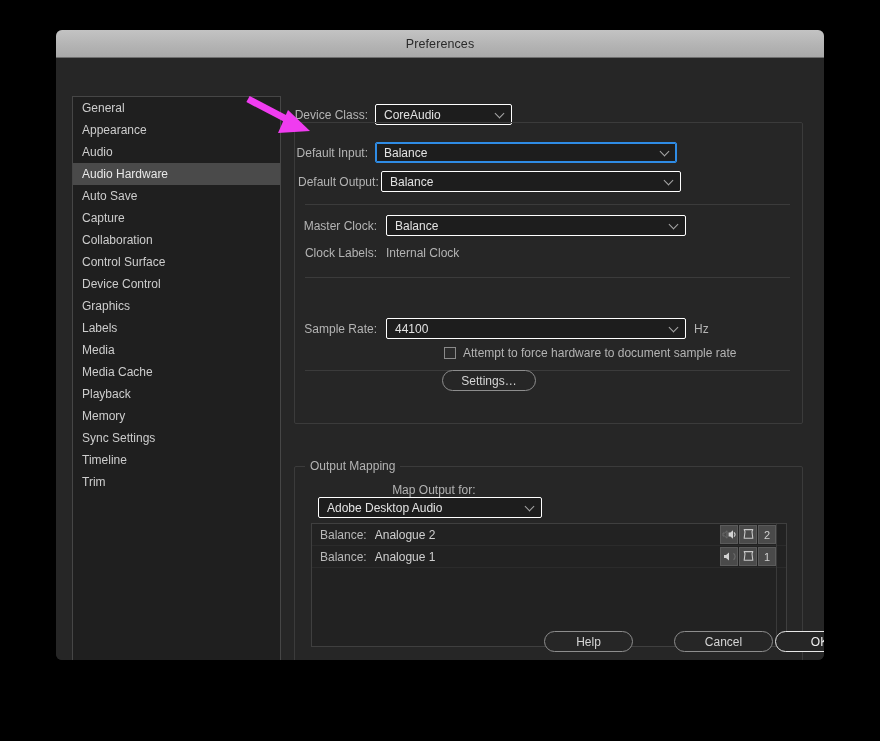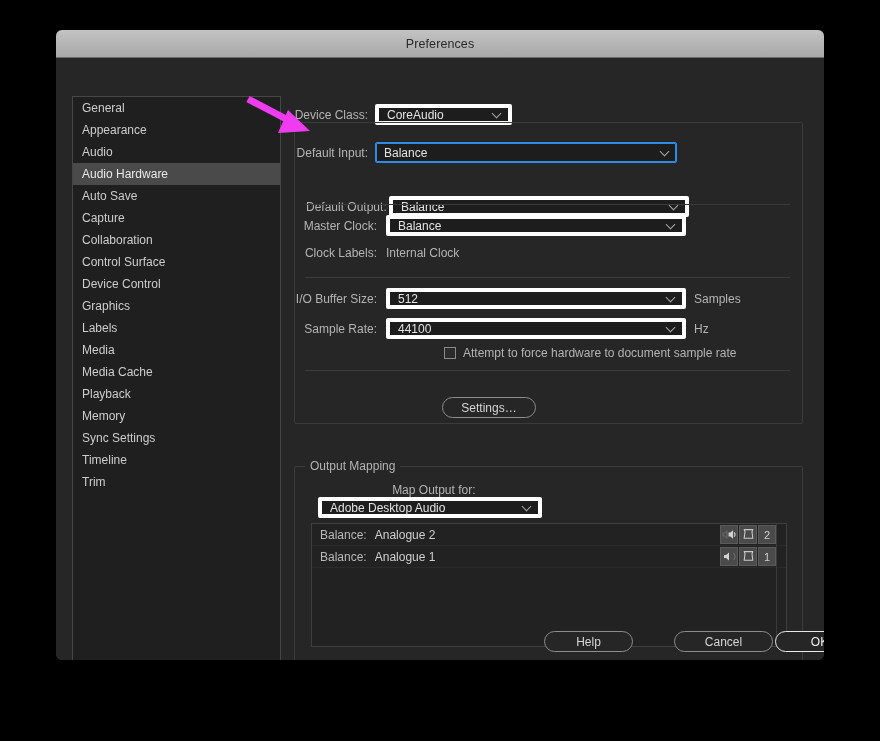--- a/index.html
+++ b/index.html
@@ -111,7 +111,7 @@
     position: relative;
     height: 21px;
     background: #1d1d1d;
-    border: 4px solid #ffffff;
+    border: 1px solid #ffffff;
     border-radius: 2px;
     display: flex;
     align-items: center;

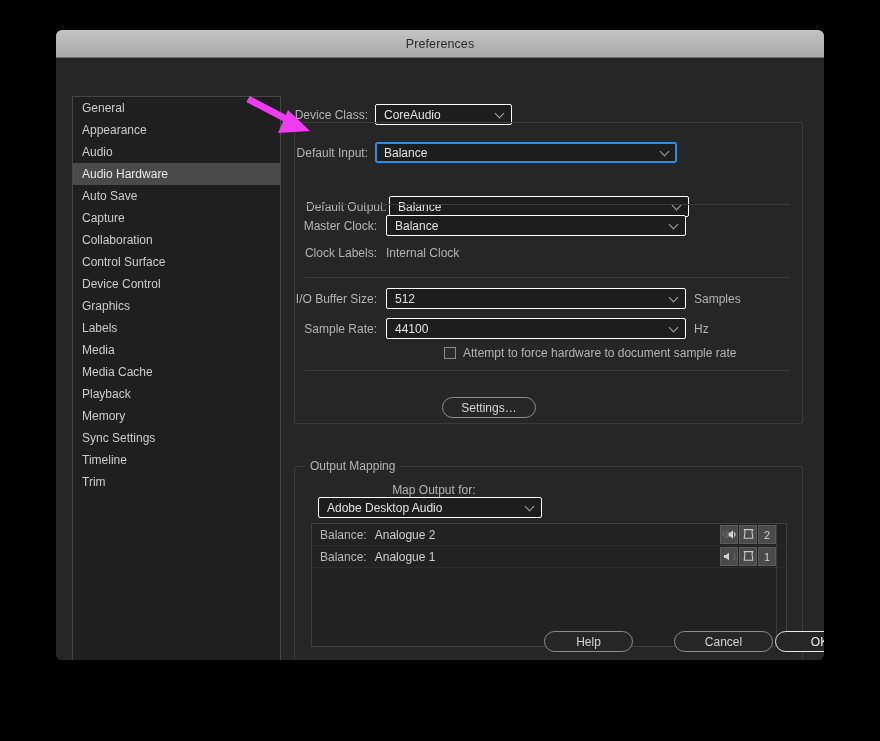--- a/index.html
+++ b/index.html
@@ -359,7 +359,7 @@
           </div>
         </div>
 
-        <div class="row" style="left:12px; top:75px;margin-top:25px;">
+        <div class="row" style="left:4px; top:75px;">
           <span class="field-label" style="width:74px;">Default Output:</span>
           <div class="combo" style="width:300px; margin-left:9px;">
             <span class="combo-value">Balance</span>

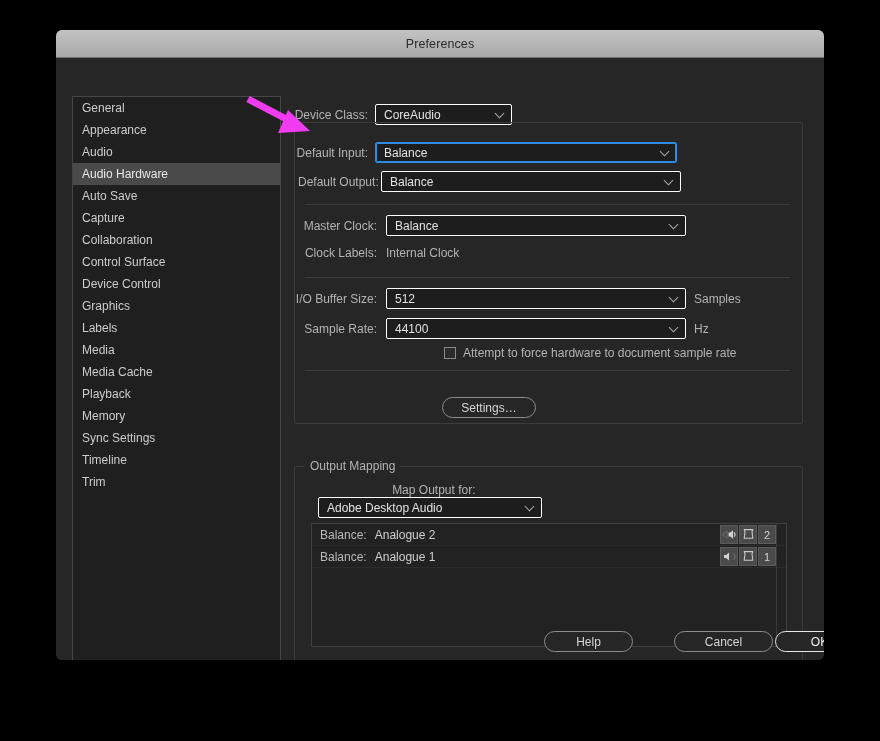--- a/index.html
+++ b/index.html
@@ -384,14 +384,6 @@
 
         <div class="sep" style="left:11px; top:181px; width:485px;"></div>
 
-        <div class="row" style="left:0px; top:192px;">
-          <span class="field-label" style="width:83px;">I/O Buffer Size:</span>
-          <div class="combo" style="width:300px; margin-left:9px;">
-            <span class="combo-value">512</span>
-            <span class="chev"></span>
-          </div>
-          <span class="unit">Samples</span>
-        </div>
 
         <div class="row" style="left:0px; top:222px;">
           <span class="field-label" style="width:83px;">Sample Rate:</span>

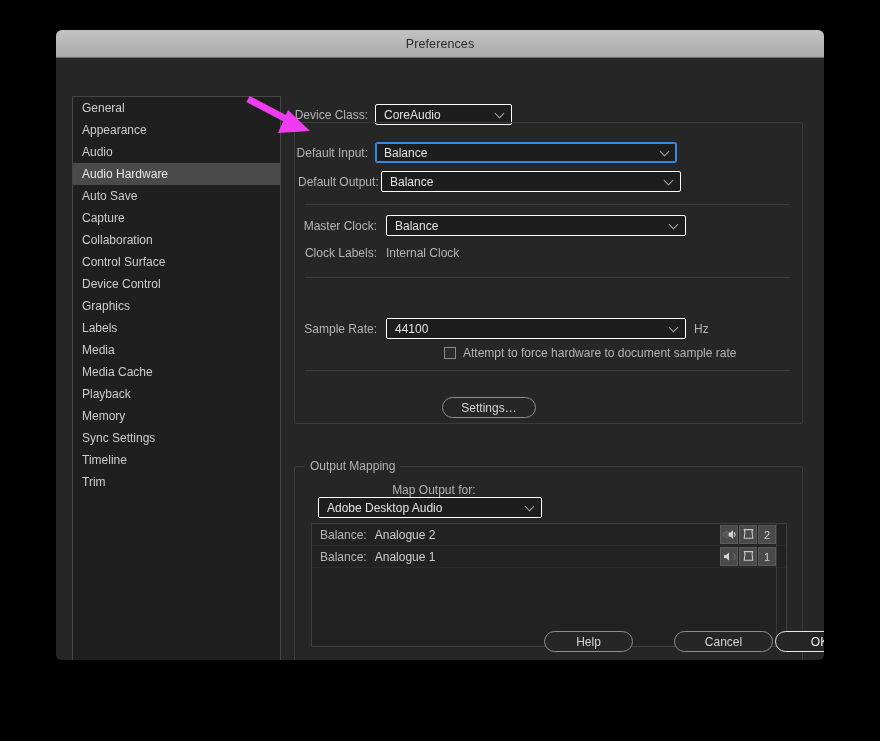--- a/index.html
+++ b/index.html
@@ -401,7 +401,7 @@
 
         <div class="sep" style="left:11px; top:274px; width:485px;"></div>
 
-        <div class="row" style="left:148px; top:301px;border-radius:10px;">
+        <div class="row" style="left:148px; top:274px;border-radius:10px;">
           <span class="pill" style="width:94px;">Settings…</span>
         </div>
 

